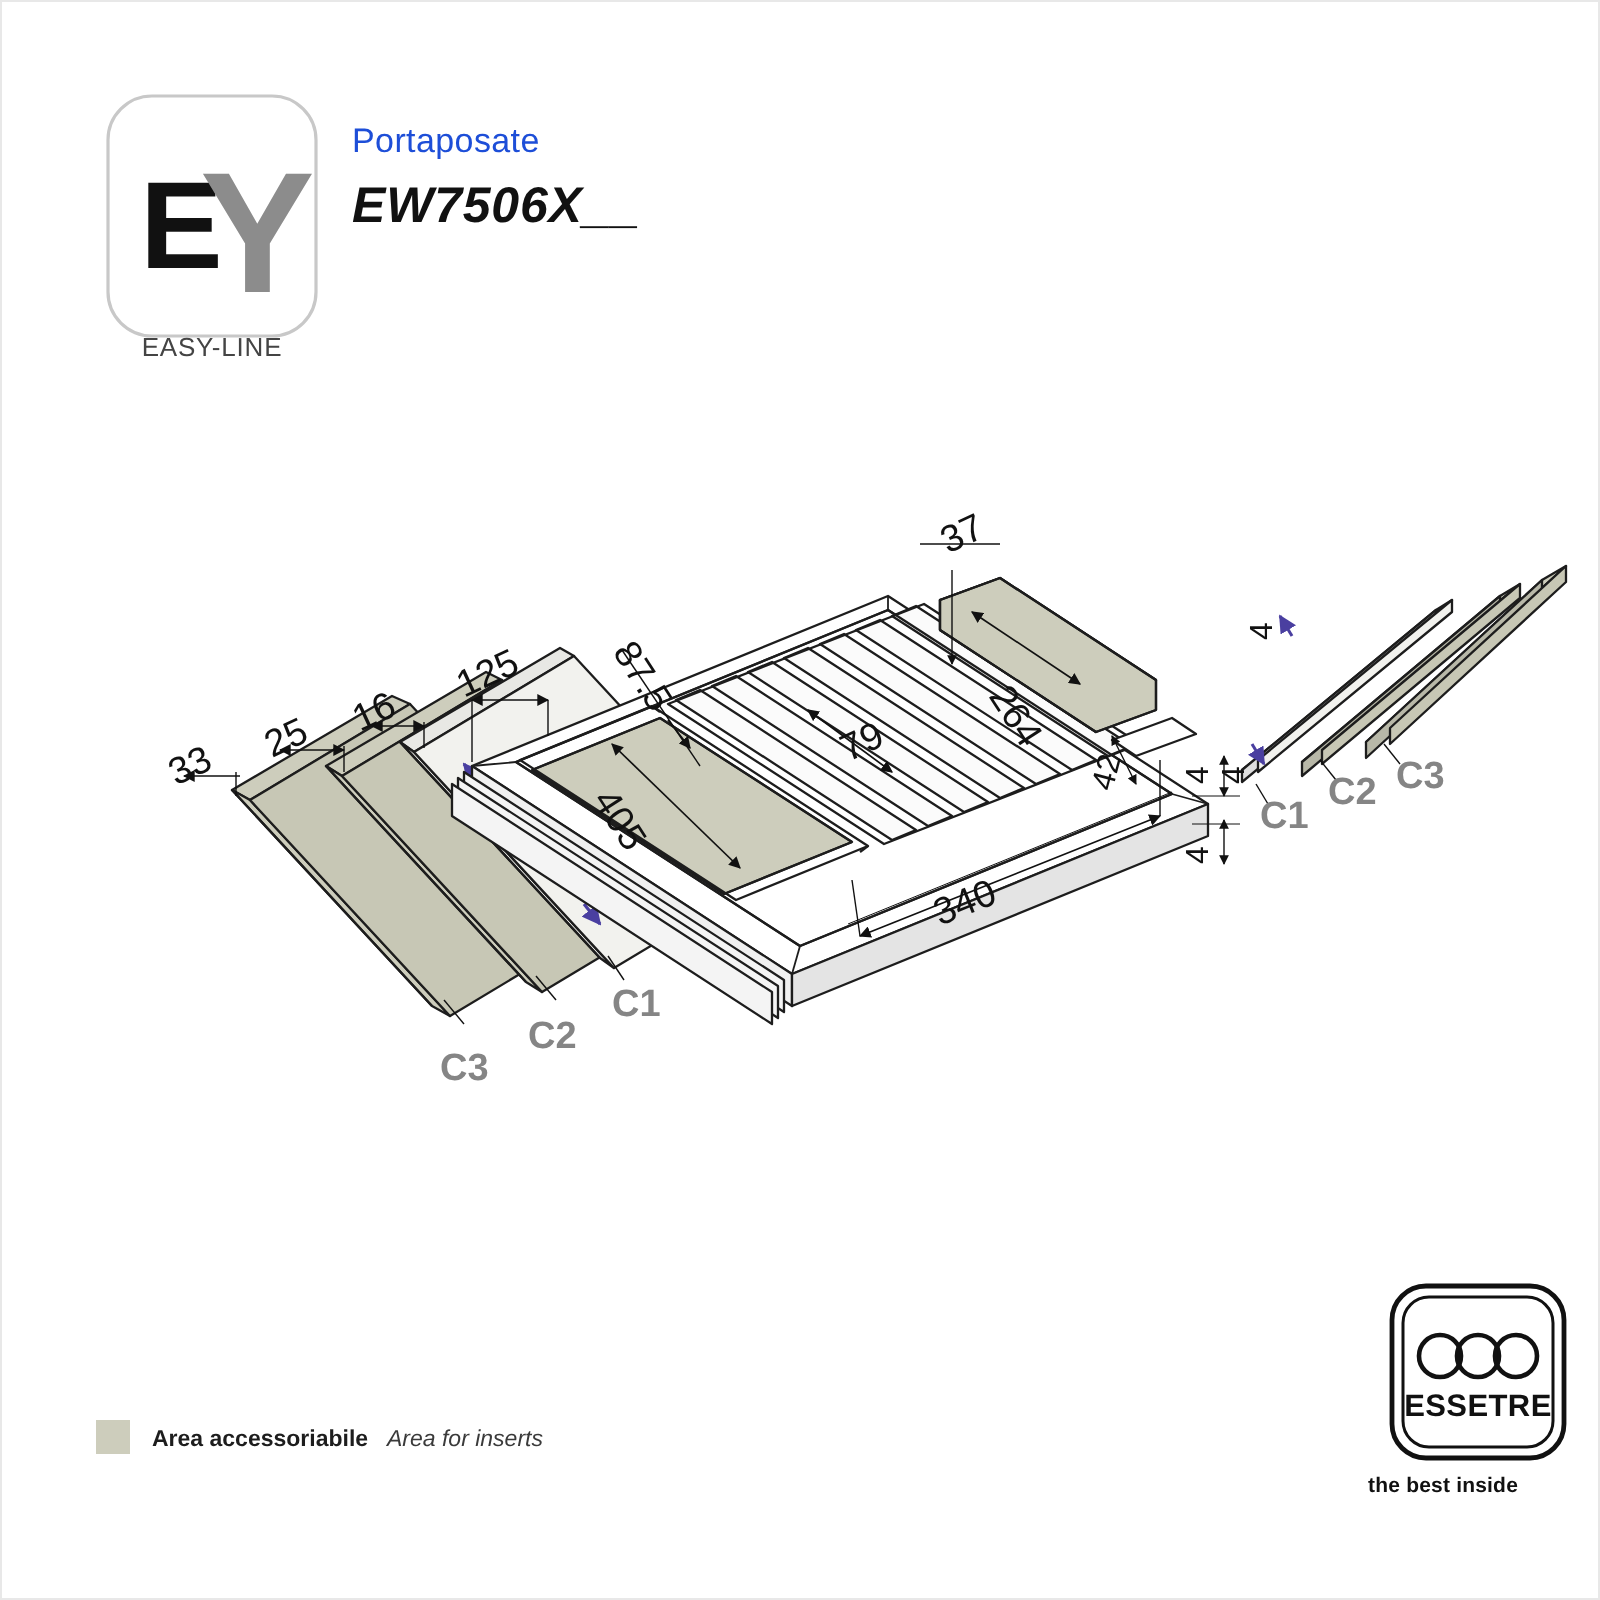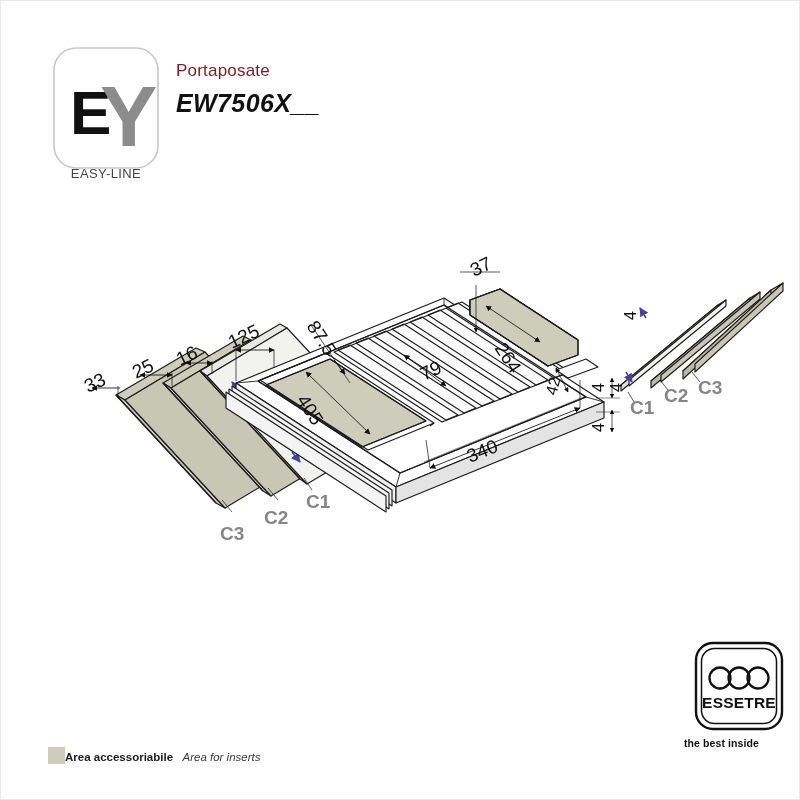--- a/index.html
+++ b/index.html
@@ -12,7 +12,7 @@
   #header{position:absolute;left:48px;top:42px;width:340px;height:150px;}
   #logo{position:absolute;left:0;top:0;width:116px;height:140px;}
   #logo-title{position:absolute;left:128px;top:18px;width:250px;}
-  .t-it{font-size:17px;color:#7f1d1d;line-height:1.32;letter-spacing:.2px;}
+  .t-it{font-size:17px;color:#1d4ed8;line-height:1.32;letter-spacing:.2px;}
   .t-en{font-size:17px;color:#1d1d1d;font-style:italic;line-height:1.32;letter-spacing:.2px;}
   .t-code{font-size:25px;font-weight:bold;color:#111;margin-top:7px;letter-spacing:.4px;font-style:italic;}
 

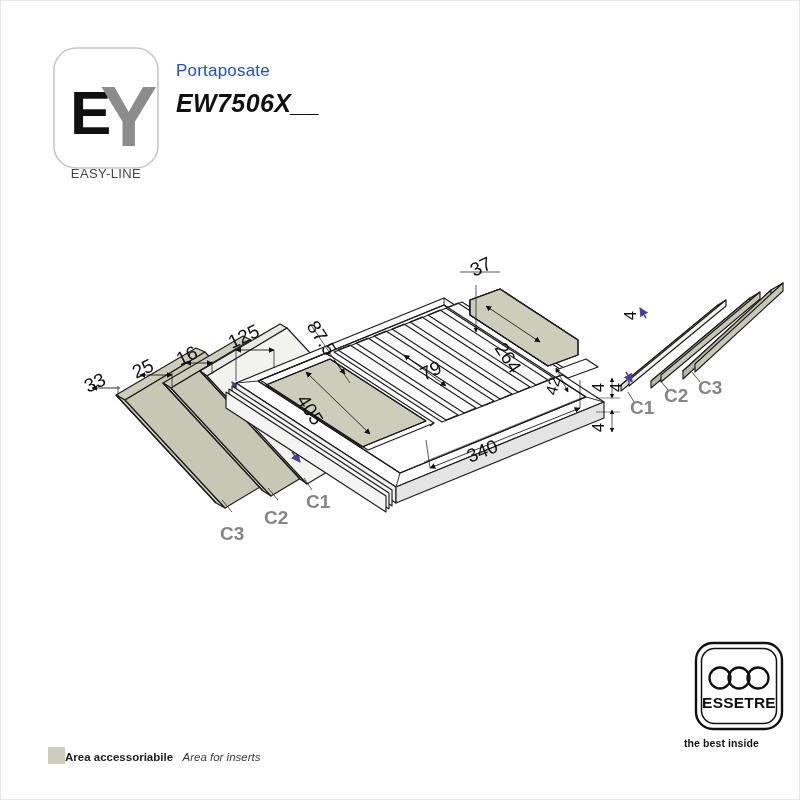--- a/index.html
+++ b/index.html
@@ -17,7 +17,7 @@
   .t-code{font-size:25px;font-weight:bold;color:#111;margin-top:7px;letter-spacing:.4px;font-style:italic;}
 
   
-  #legend{position:absolute;left:48px;top:747px;display:flex;align-items:flex-start;}
+  #legend{position:absolute;left:48px;top:710px;display:flex;align-items:flex-start;gap:11px;}
   #legend-swatch{width:17px;height:17px;background:#cdcdbc;}
   .lg-it{font-size:11.5px;font-weight:bold;color:#1d1d1d;}
   .lg-en{font-size:11.5px;font-style:italic;color:#3a3a3a;margin-left:5px;}

